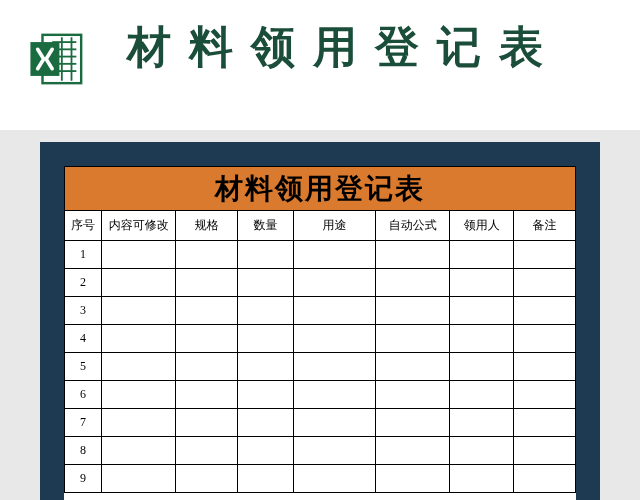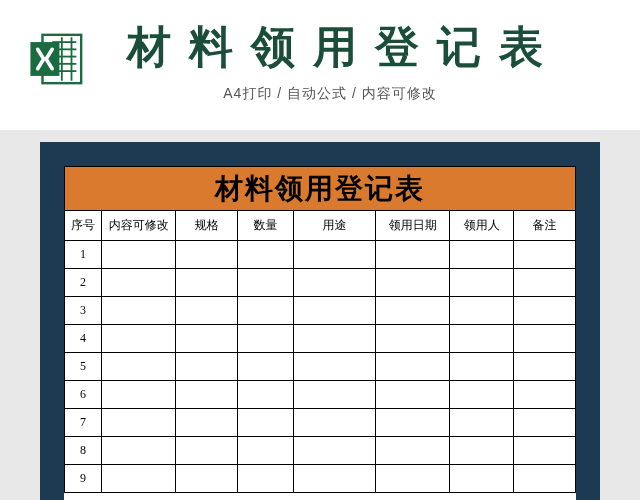--- a/index.html
+++ b/index.html
@@ -124,7 +124,6 @@
     </svg>
   </div>
   <div class="main-title">材料领用登记表</div>
-  <div class="subtitle">A4打印 / 自动公式 / 内容可修改</div>
 </div>
 
 <div class="doc-area">

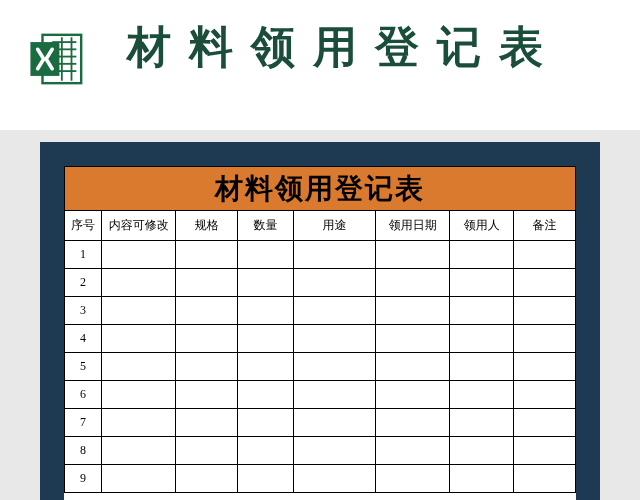--- a/index.html
+++ b/index.html
@@ -150,7 +150,7 @@
             <th>规格</th>
             <th>数量</th>
             <th>用途</th>
-            <th>领用日期</th>
+            <th>自动公式</th>
             <th>领用人</th>
             <th>备注</th>
           </tr>

